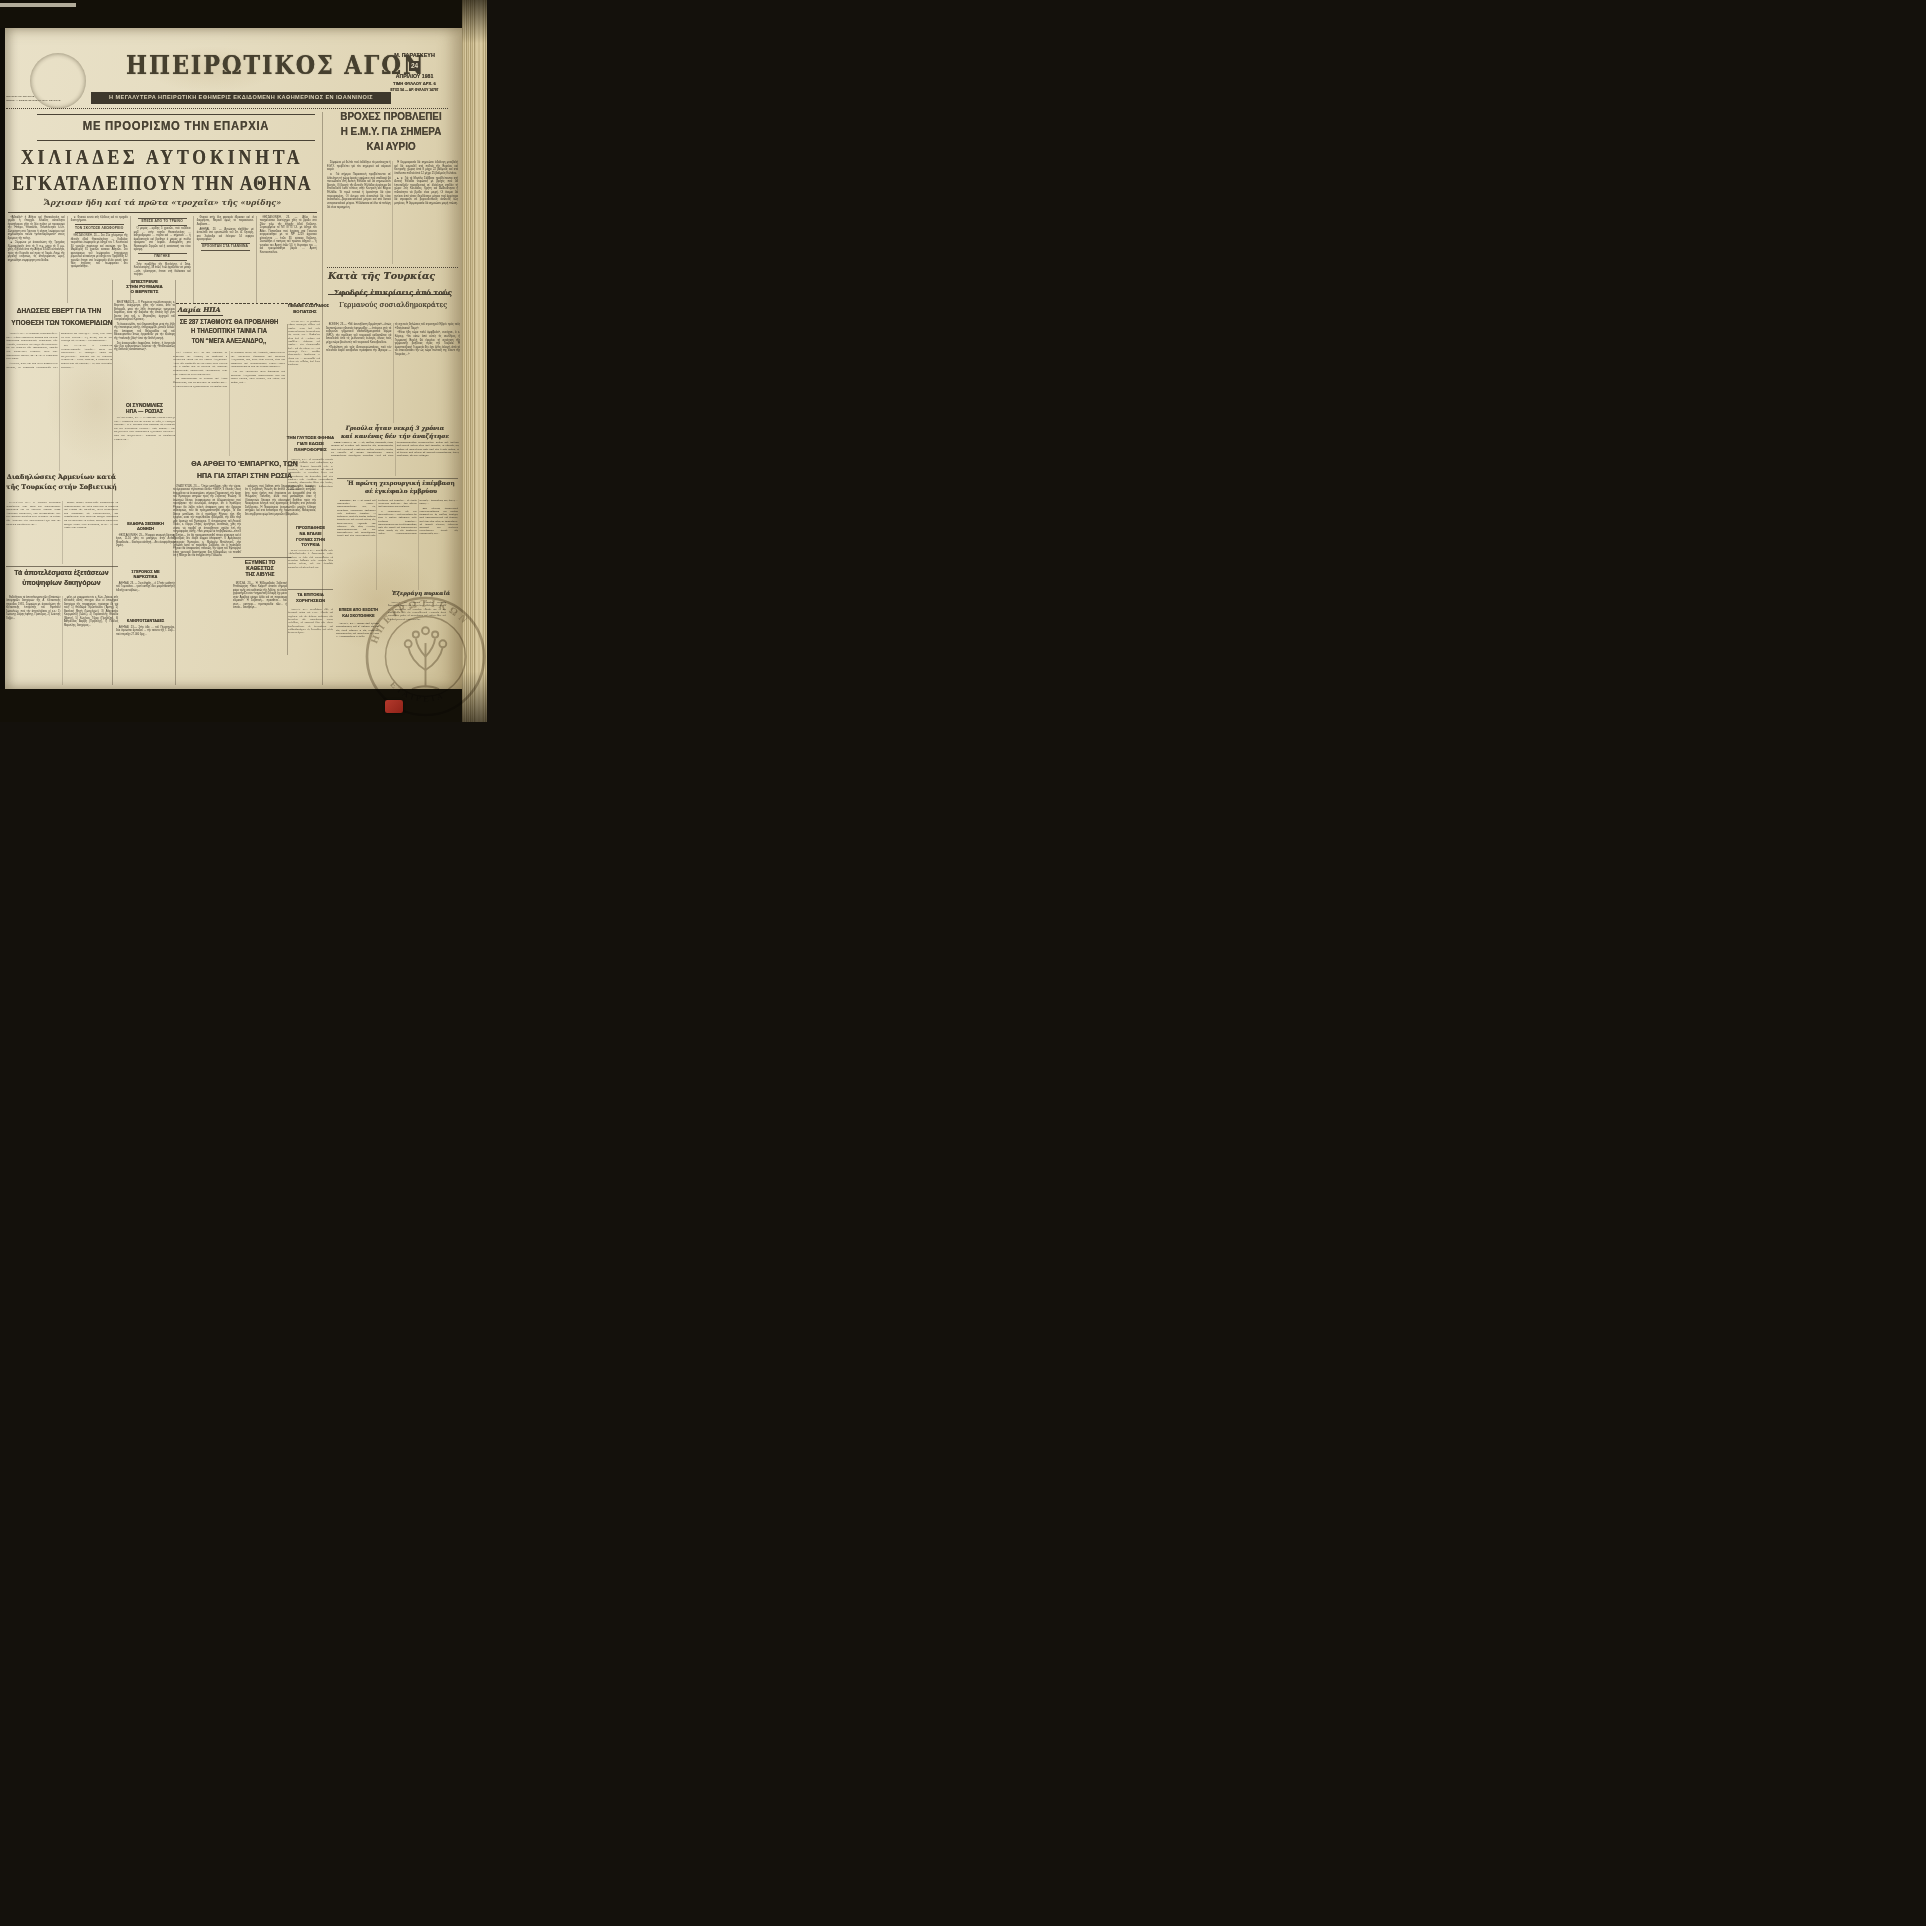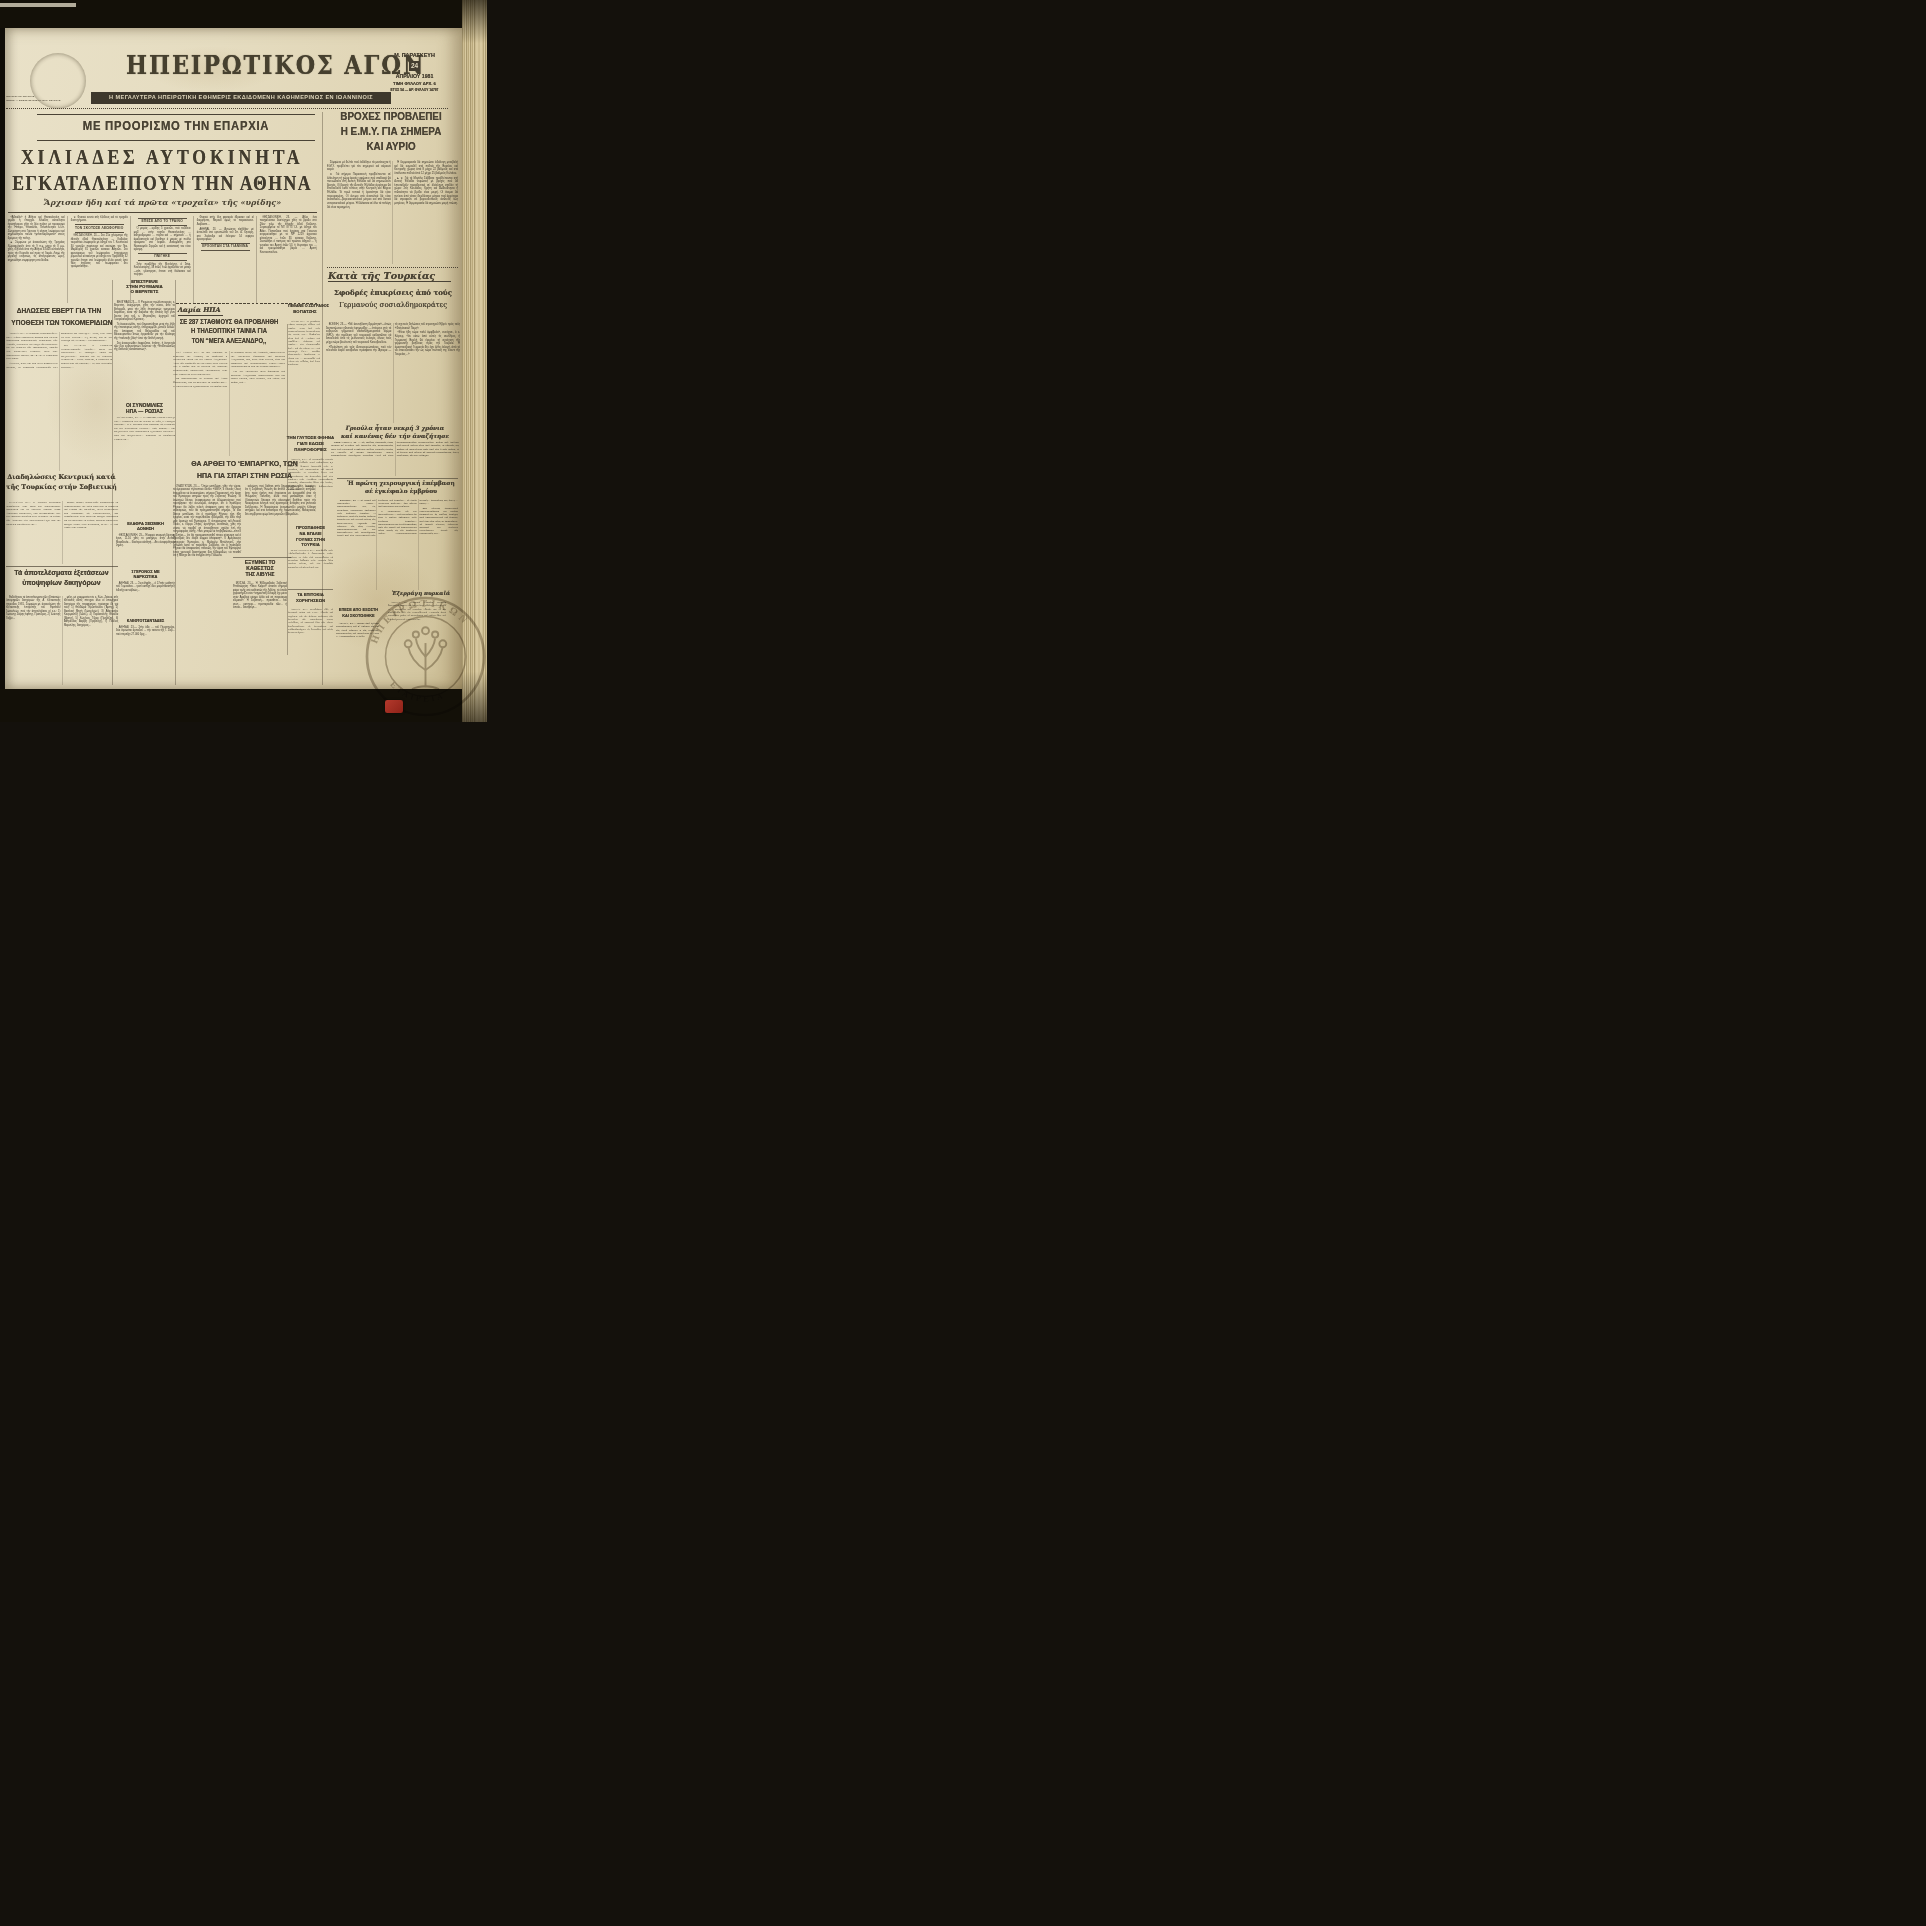--- a/index.html
+++ b/index.html
@@ -248,7 +248,7 @@
   <div class="abs dots" style="left:327px;top:267px;width:131px;"></div>
 
   <div class="abs dserif grunge" style="left:328px;top:270px;width:123px;font-weight:700;font-size:9.6px;font-style:italic;
-       border-bottom:1.2px solid #4a4336;padding-bottom:0;white-space:nowrap;">Κατὰ τῆς Τουρκίας</div>
+       border-bottom:1.2px solid #4a4336;padding-bottom:13px;white-space:nowrap;">Κατὰ τῆς Τουρκίας</div>
   <div class="abs center" style="left:326px;top:288px;width:134px;">
     <div class="dserif grunge nw" style="font-weight:700;font-size:7px;">Σφοδρές ἐπικρίσεις ἀπό τούς</div>
     <div class="dserif grunge nw" style="font-weight:400;font-size:7px;margin-top:3.5px;">Γερμανούς σοσιαλδημοκράτες</div>

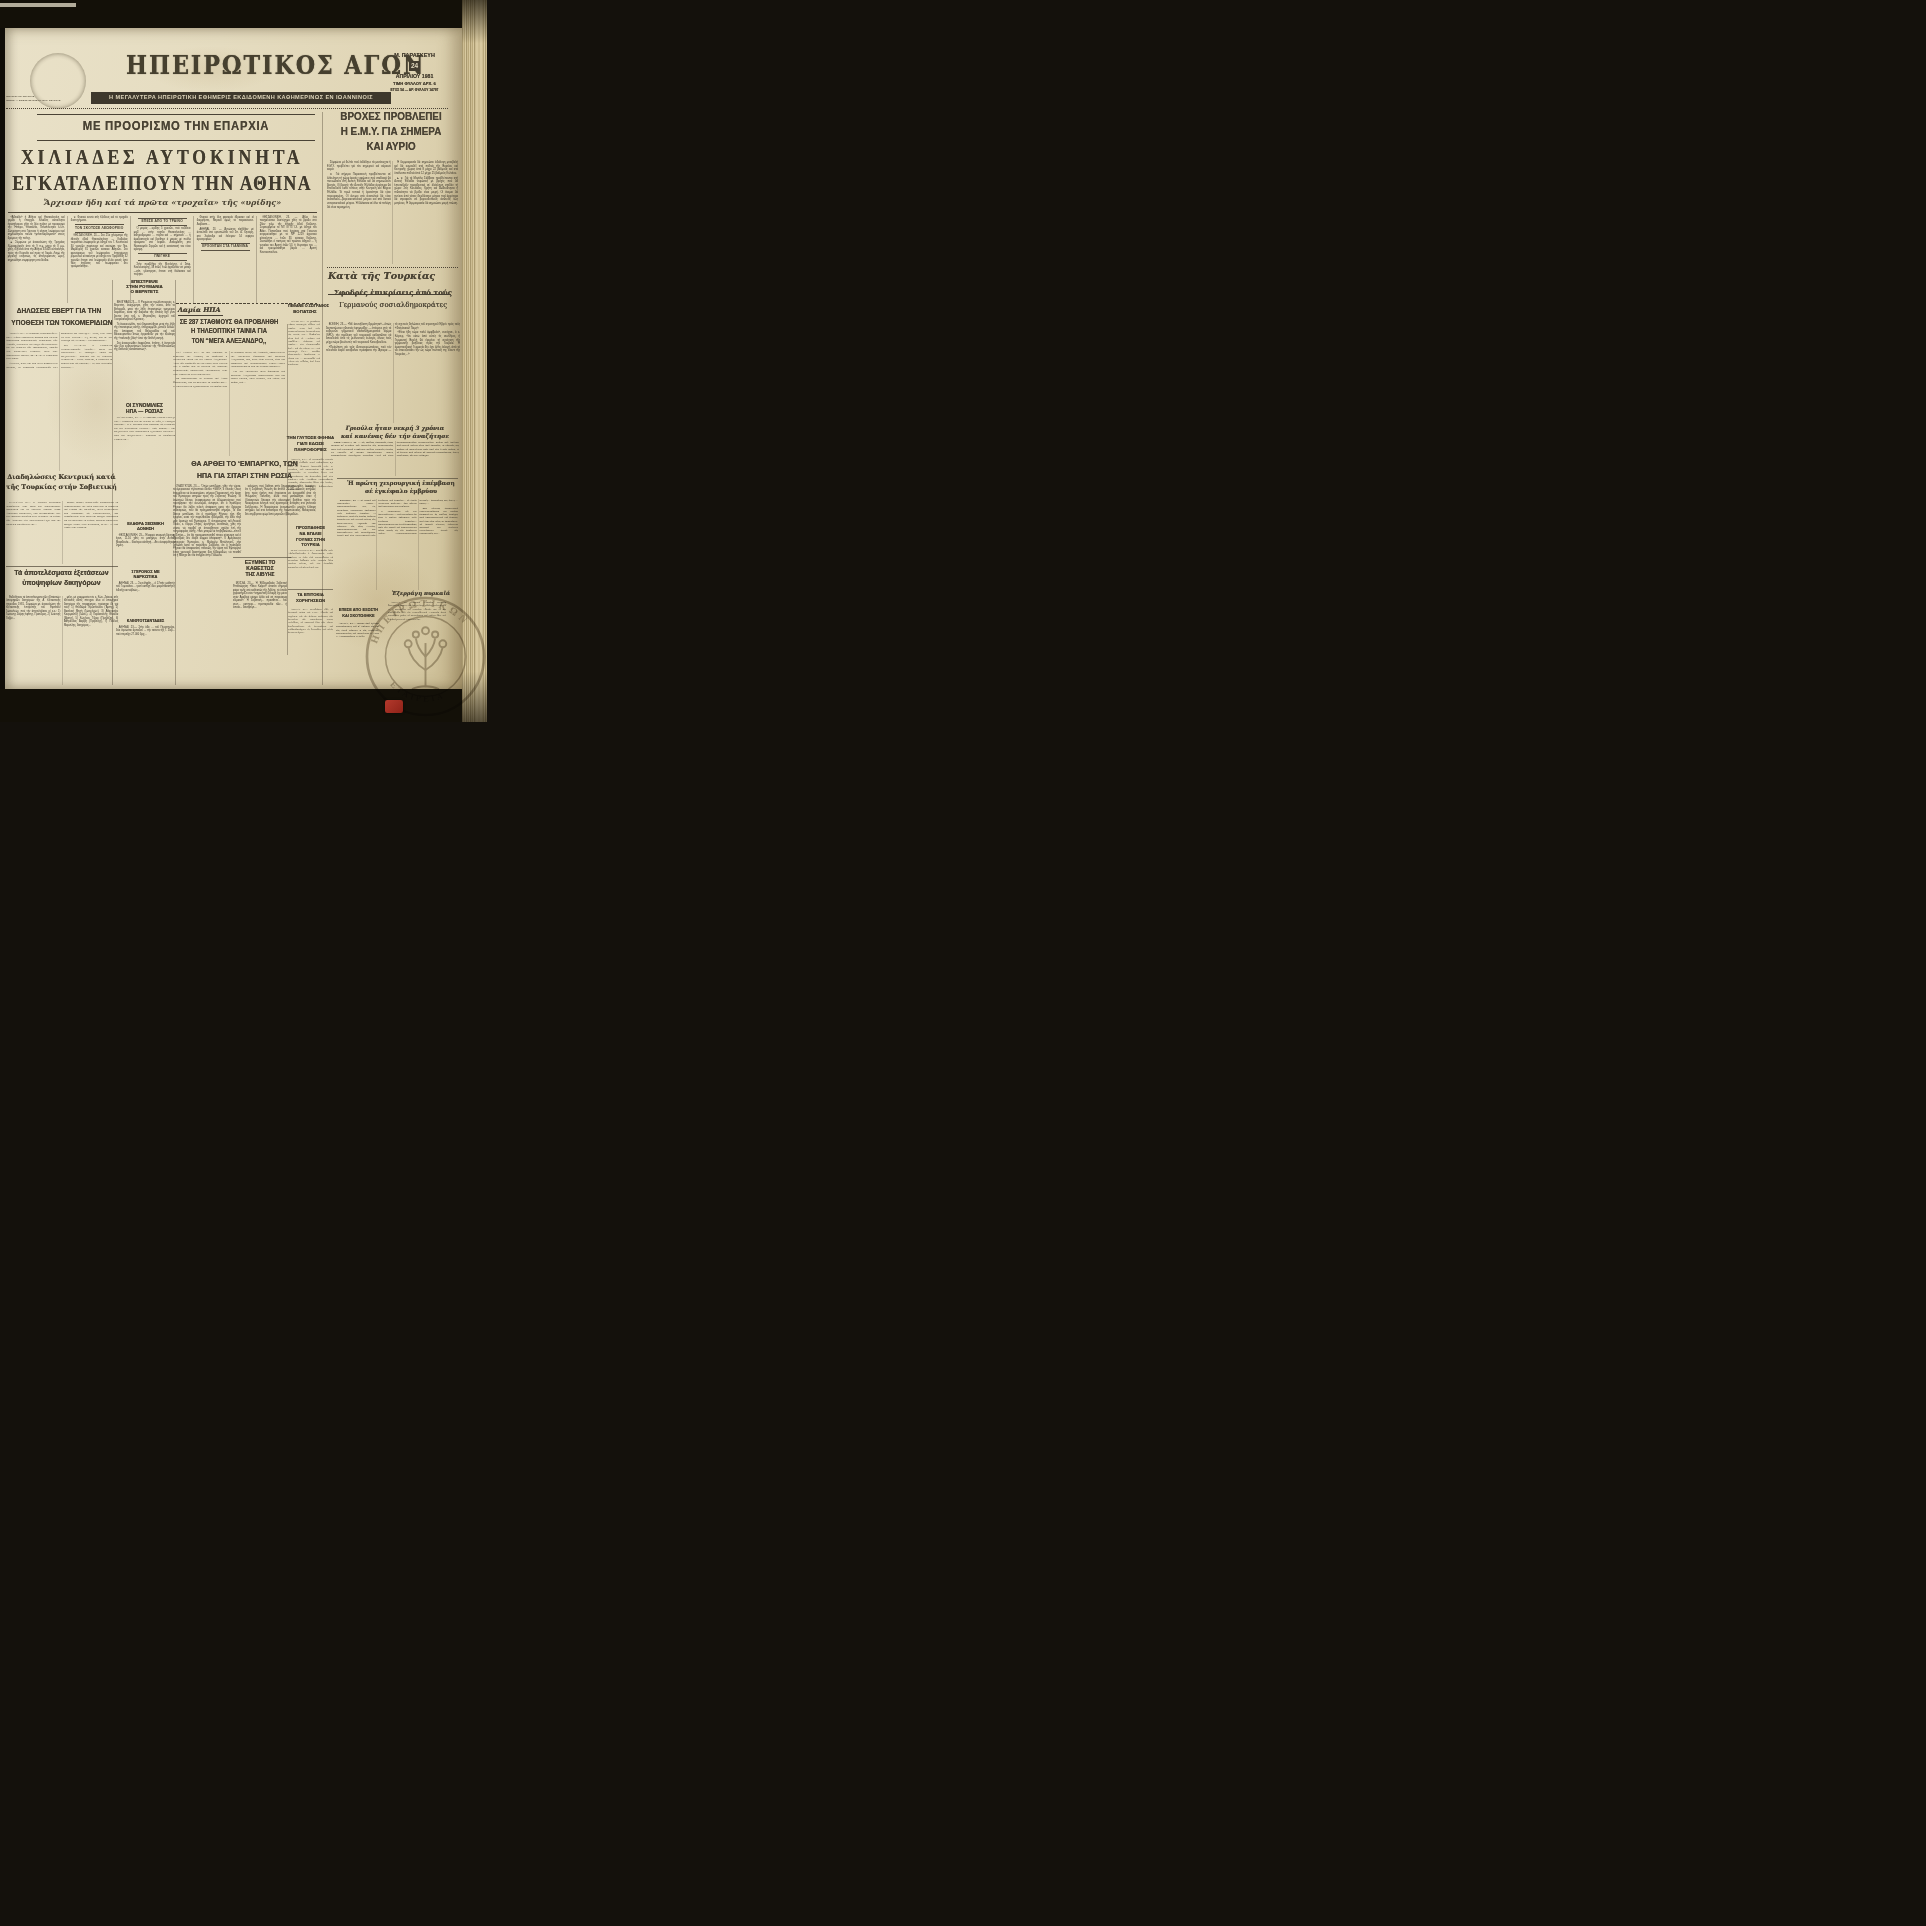--- a/index.html
+++ b/index.html
@@ -173,7 +173,7 @@
   </div>
 
   <div class="abs center" style="left:5.4px;top:473px;width:112px;">
-    <div class="dserif grunge nw" style="font-weight:700;font-size:6.5px;">Διαδηλώσεις Κεντρική κατά</div>
+    <div class="dserif grunge nw" style="font-weight:700;font-size:6.5px;">Διαδηλώσεις Ἀρμενίων κατά</div>
     <div class="dserif grunge nw" style="font-weight:700;font-size:6.5px;margin-top:2.3px;">τῆς Τουρκίας στήν Σοβιετική</div>
   </div>
   <div class="abs body-txt serif cols2" style="left:6.2px;top:501px;width:112px;height:63px;font-size:2.7px;">

